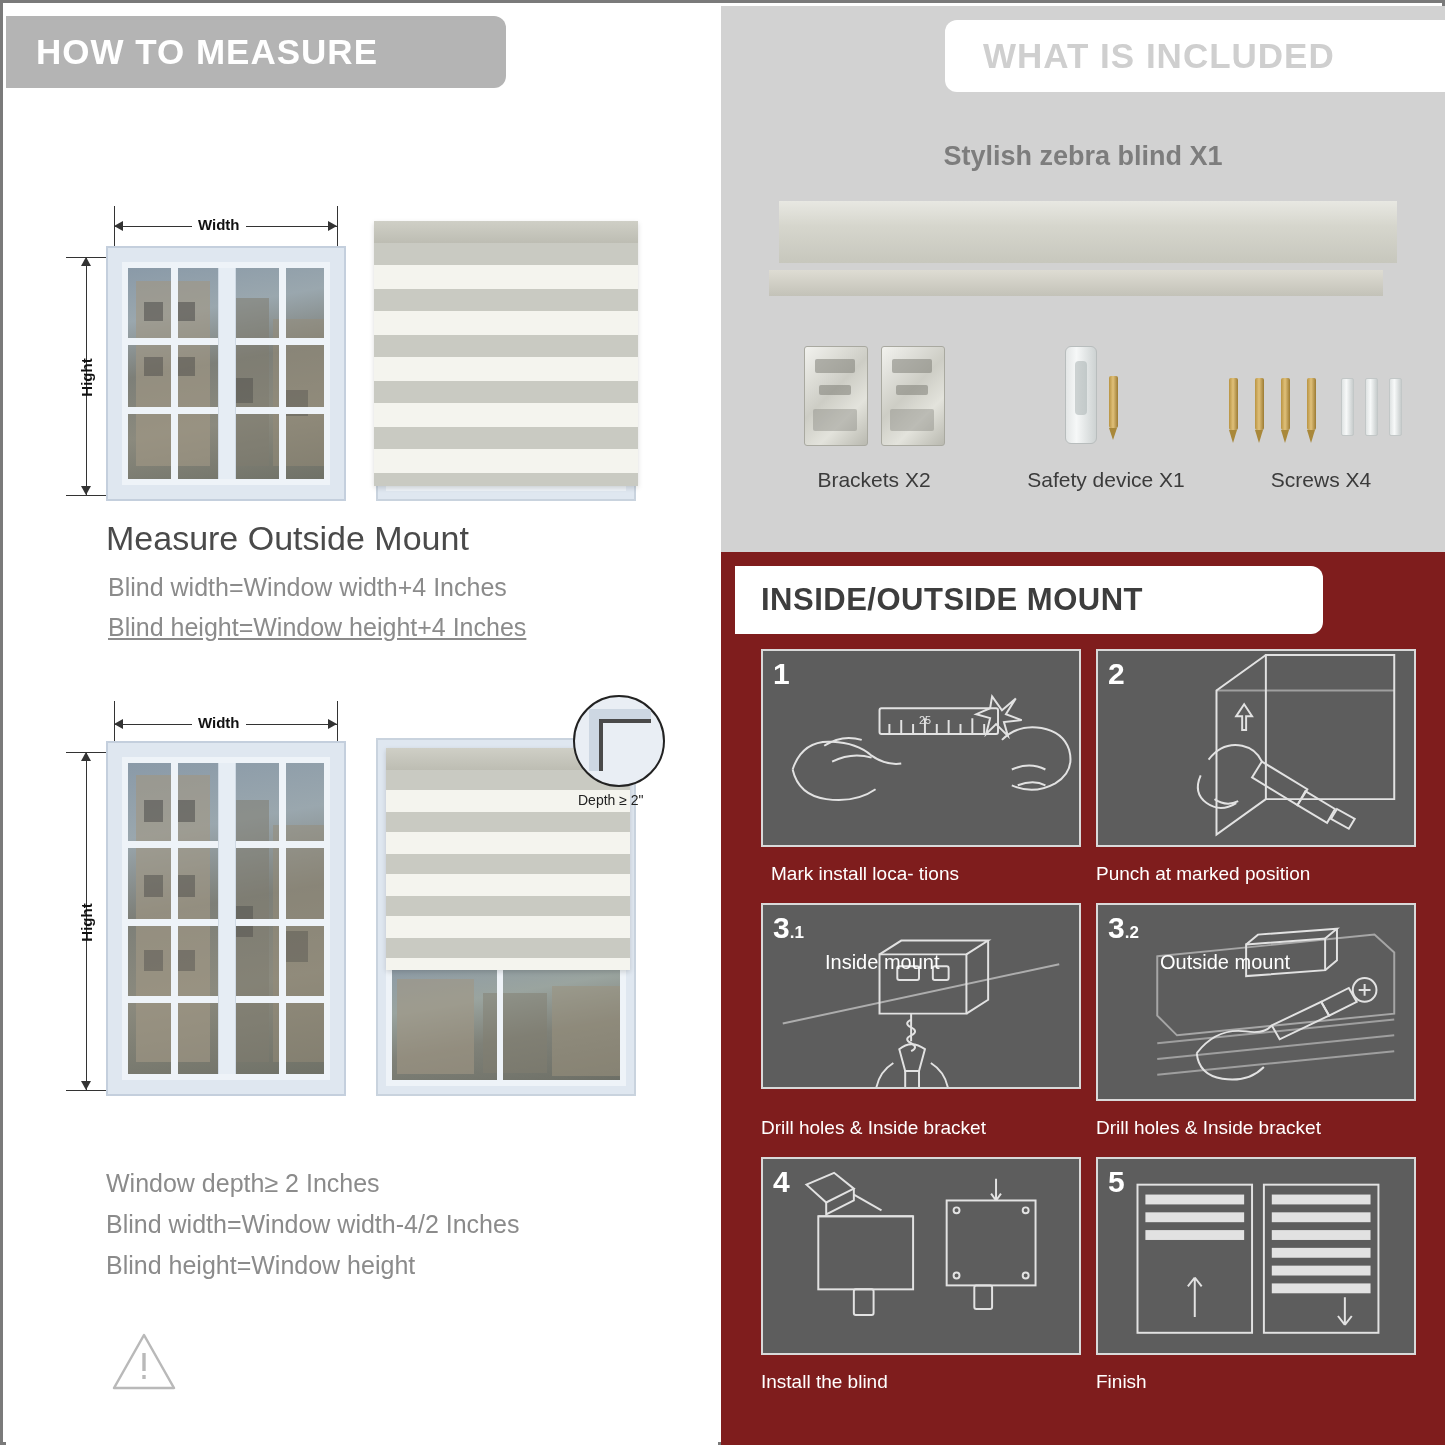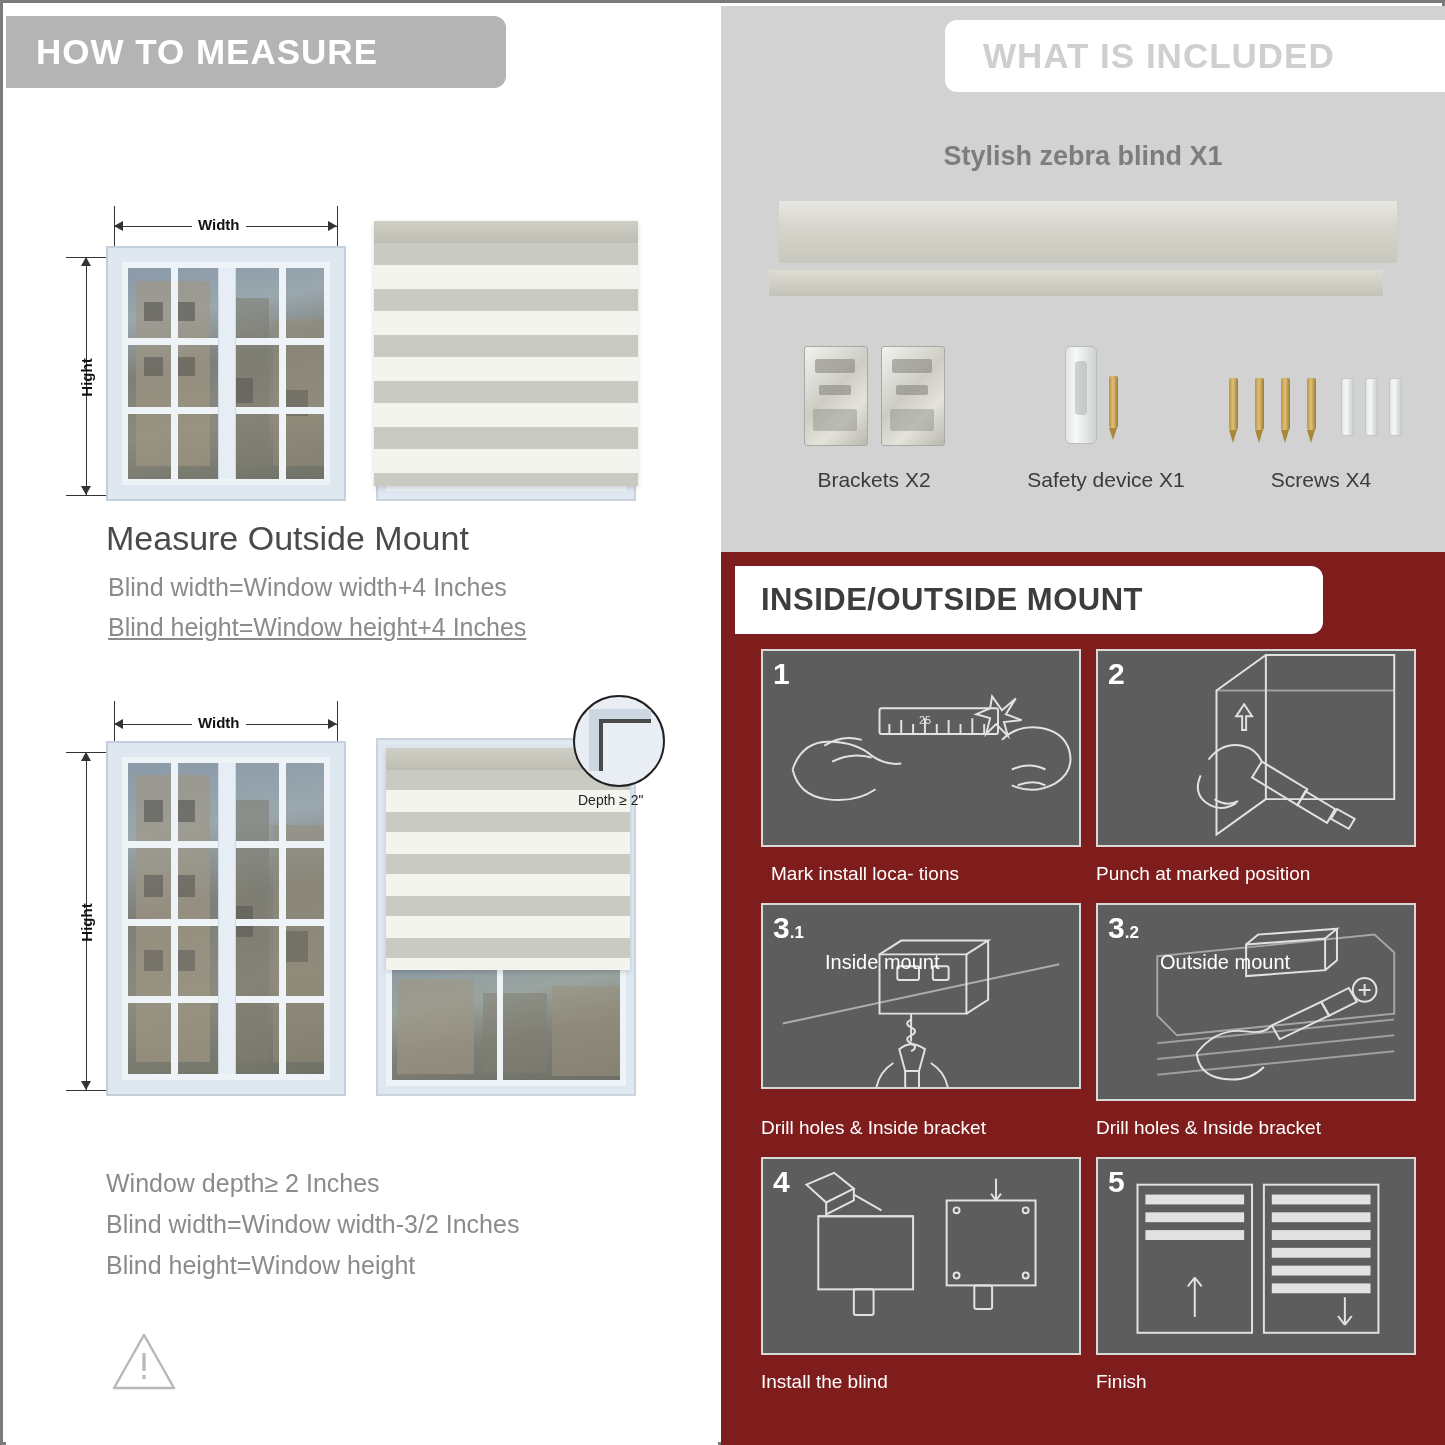--- a/index.html
+++ b/index.html
@@ -502,7 +502,7 @@
     </div>
 
     <div class="caption-line" style="left:100px; top:1163px;">Window depth≥ 2 Inches</div>
-    <div class="caption-line" style="left:100px; top:1204px;">Blind width=Window width-3/2 Inches</div>
+    <div class="caption-line" style="left:100px; top:1204px;">Blind width=Window width-4/2 Inches</div>
     <div class="caption-line" style="left:100px; top:1245px;">Blind height=Window height</div>
 
     <div class="warn-tri" style="left:105px; top:1325px;">

